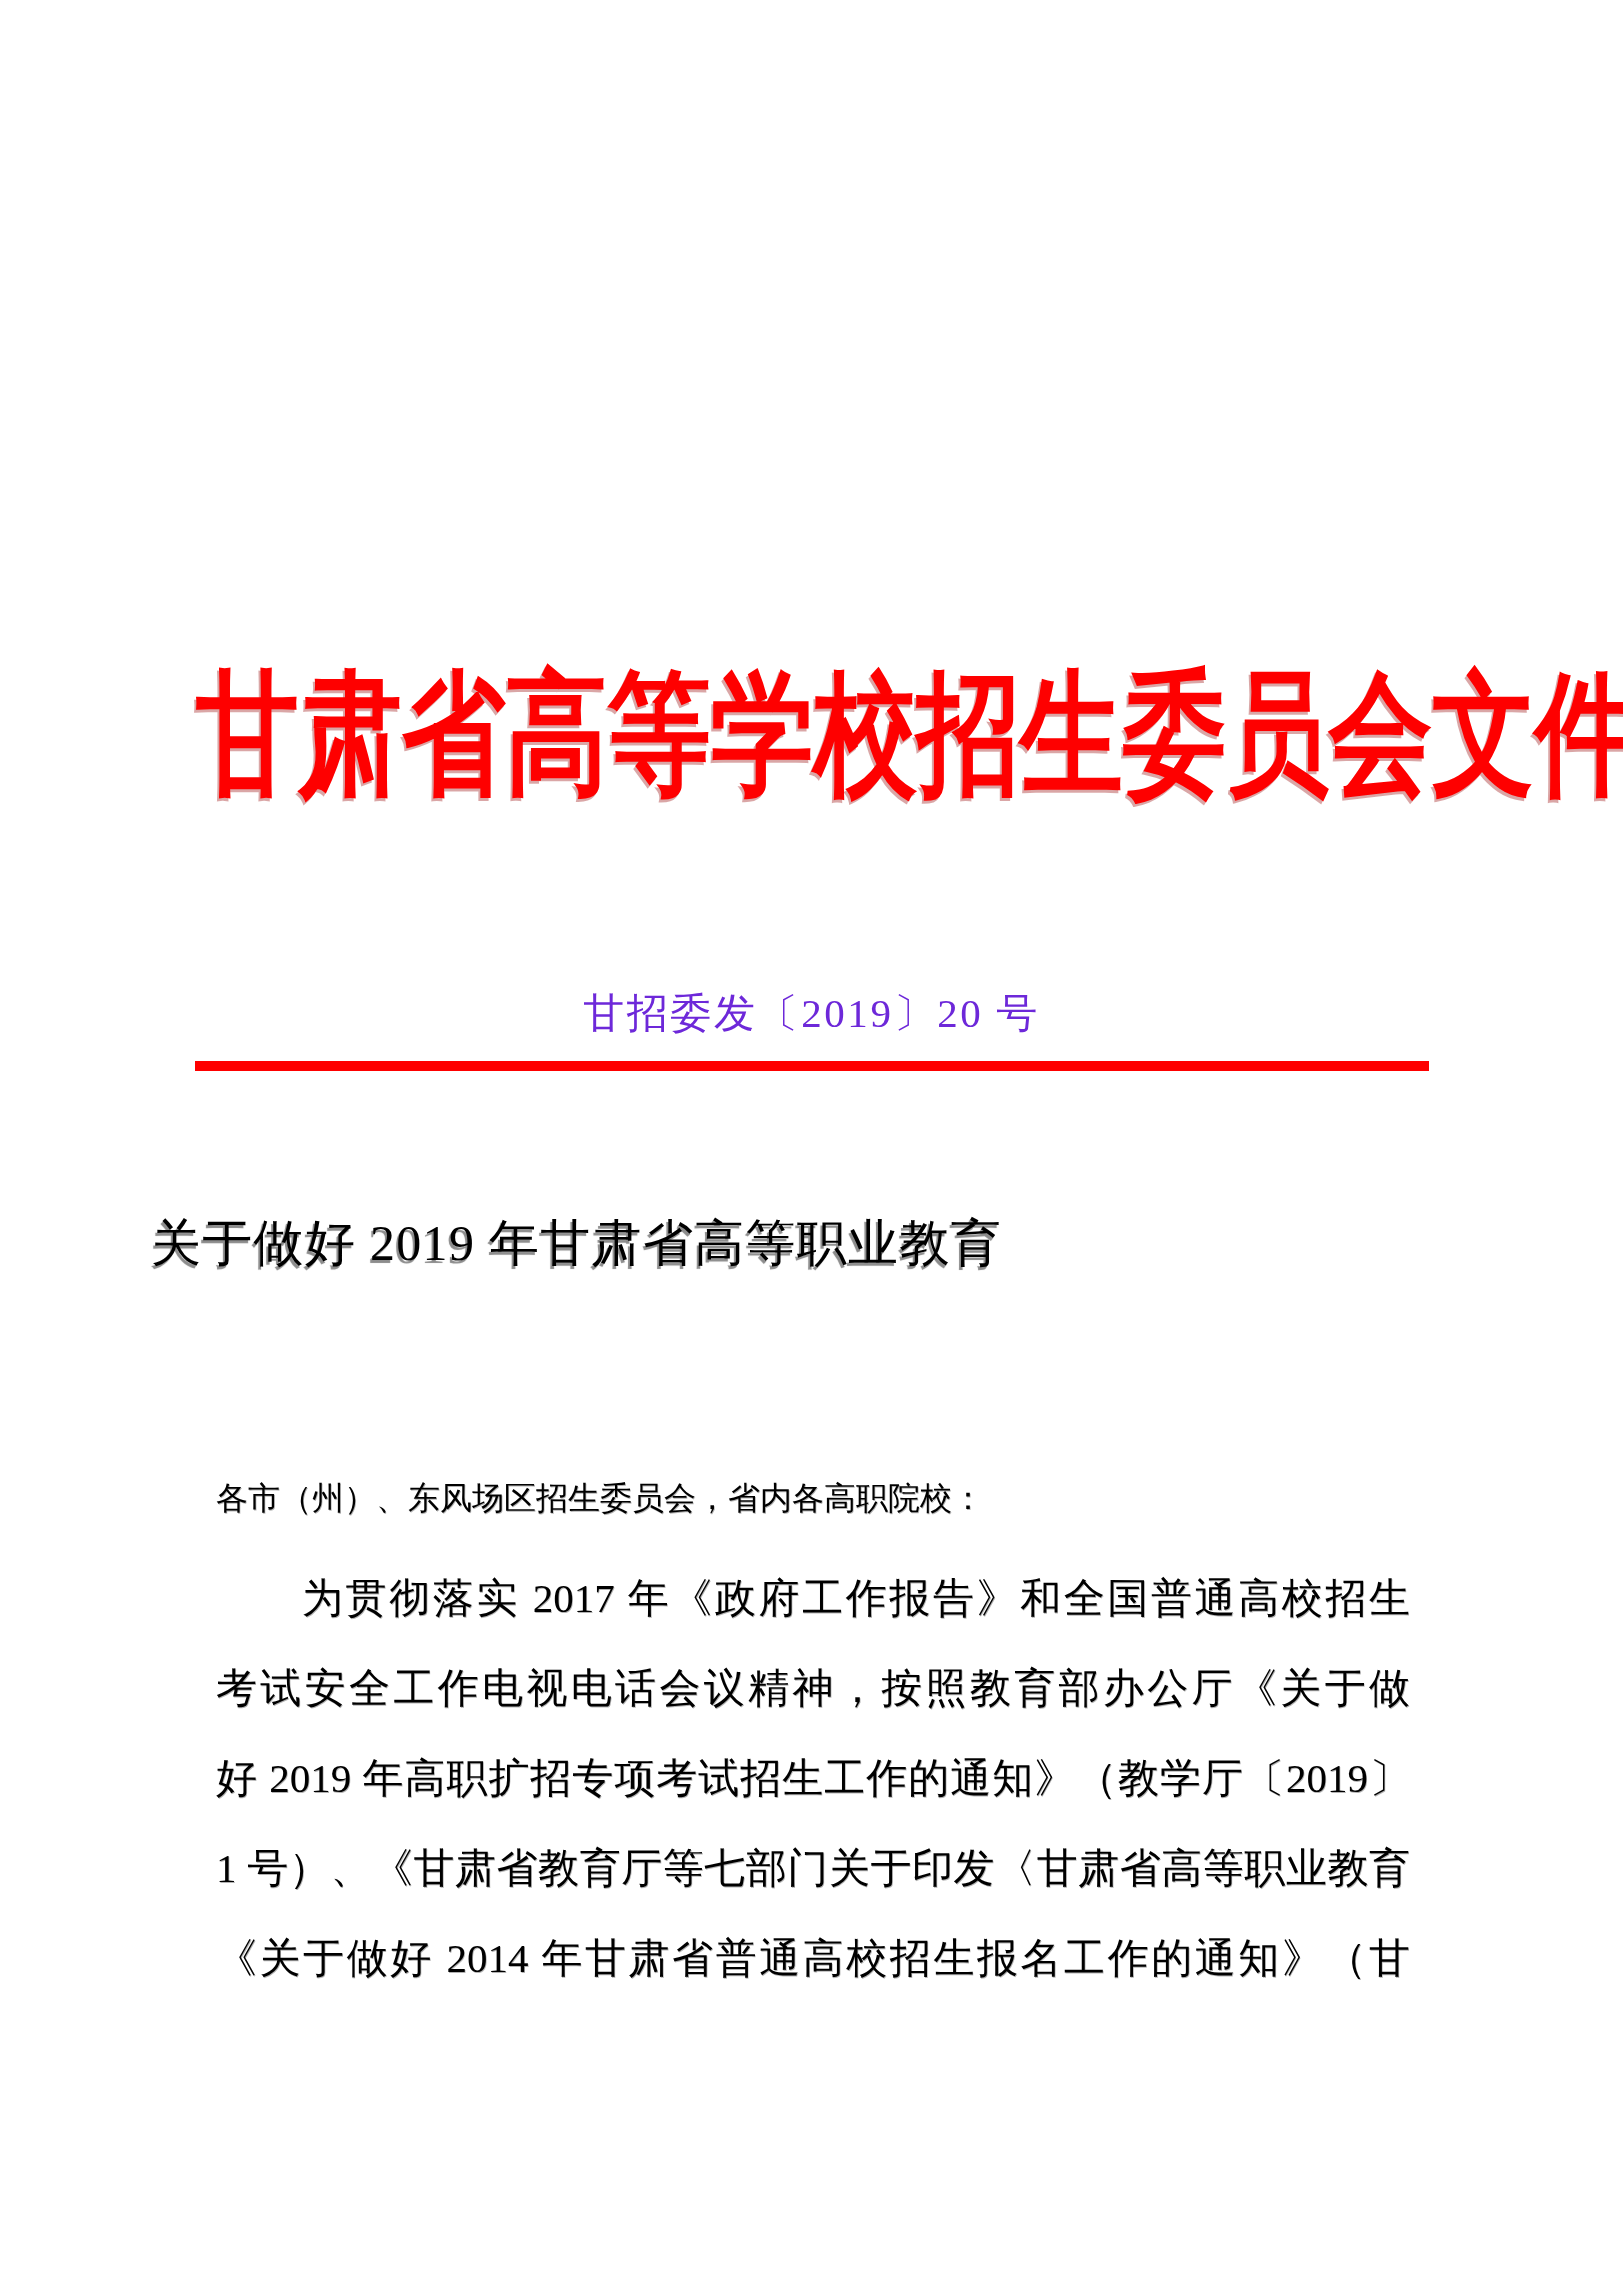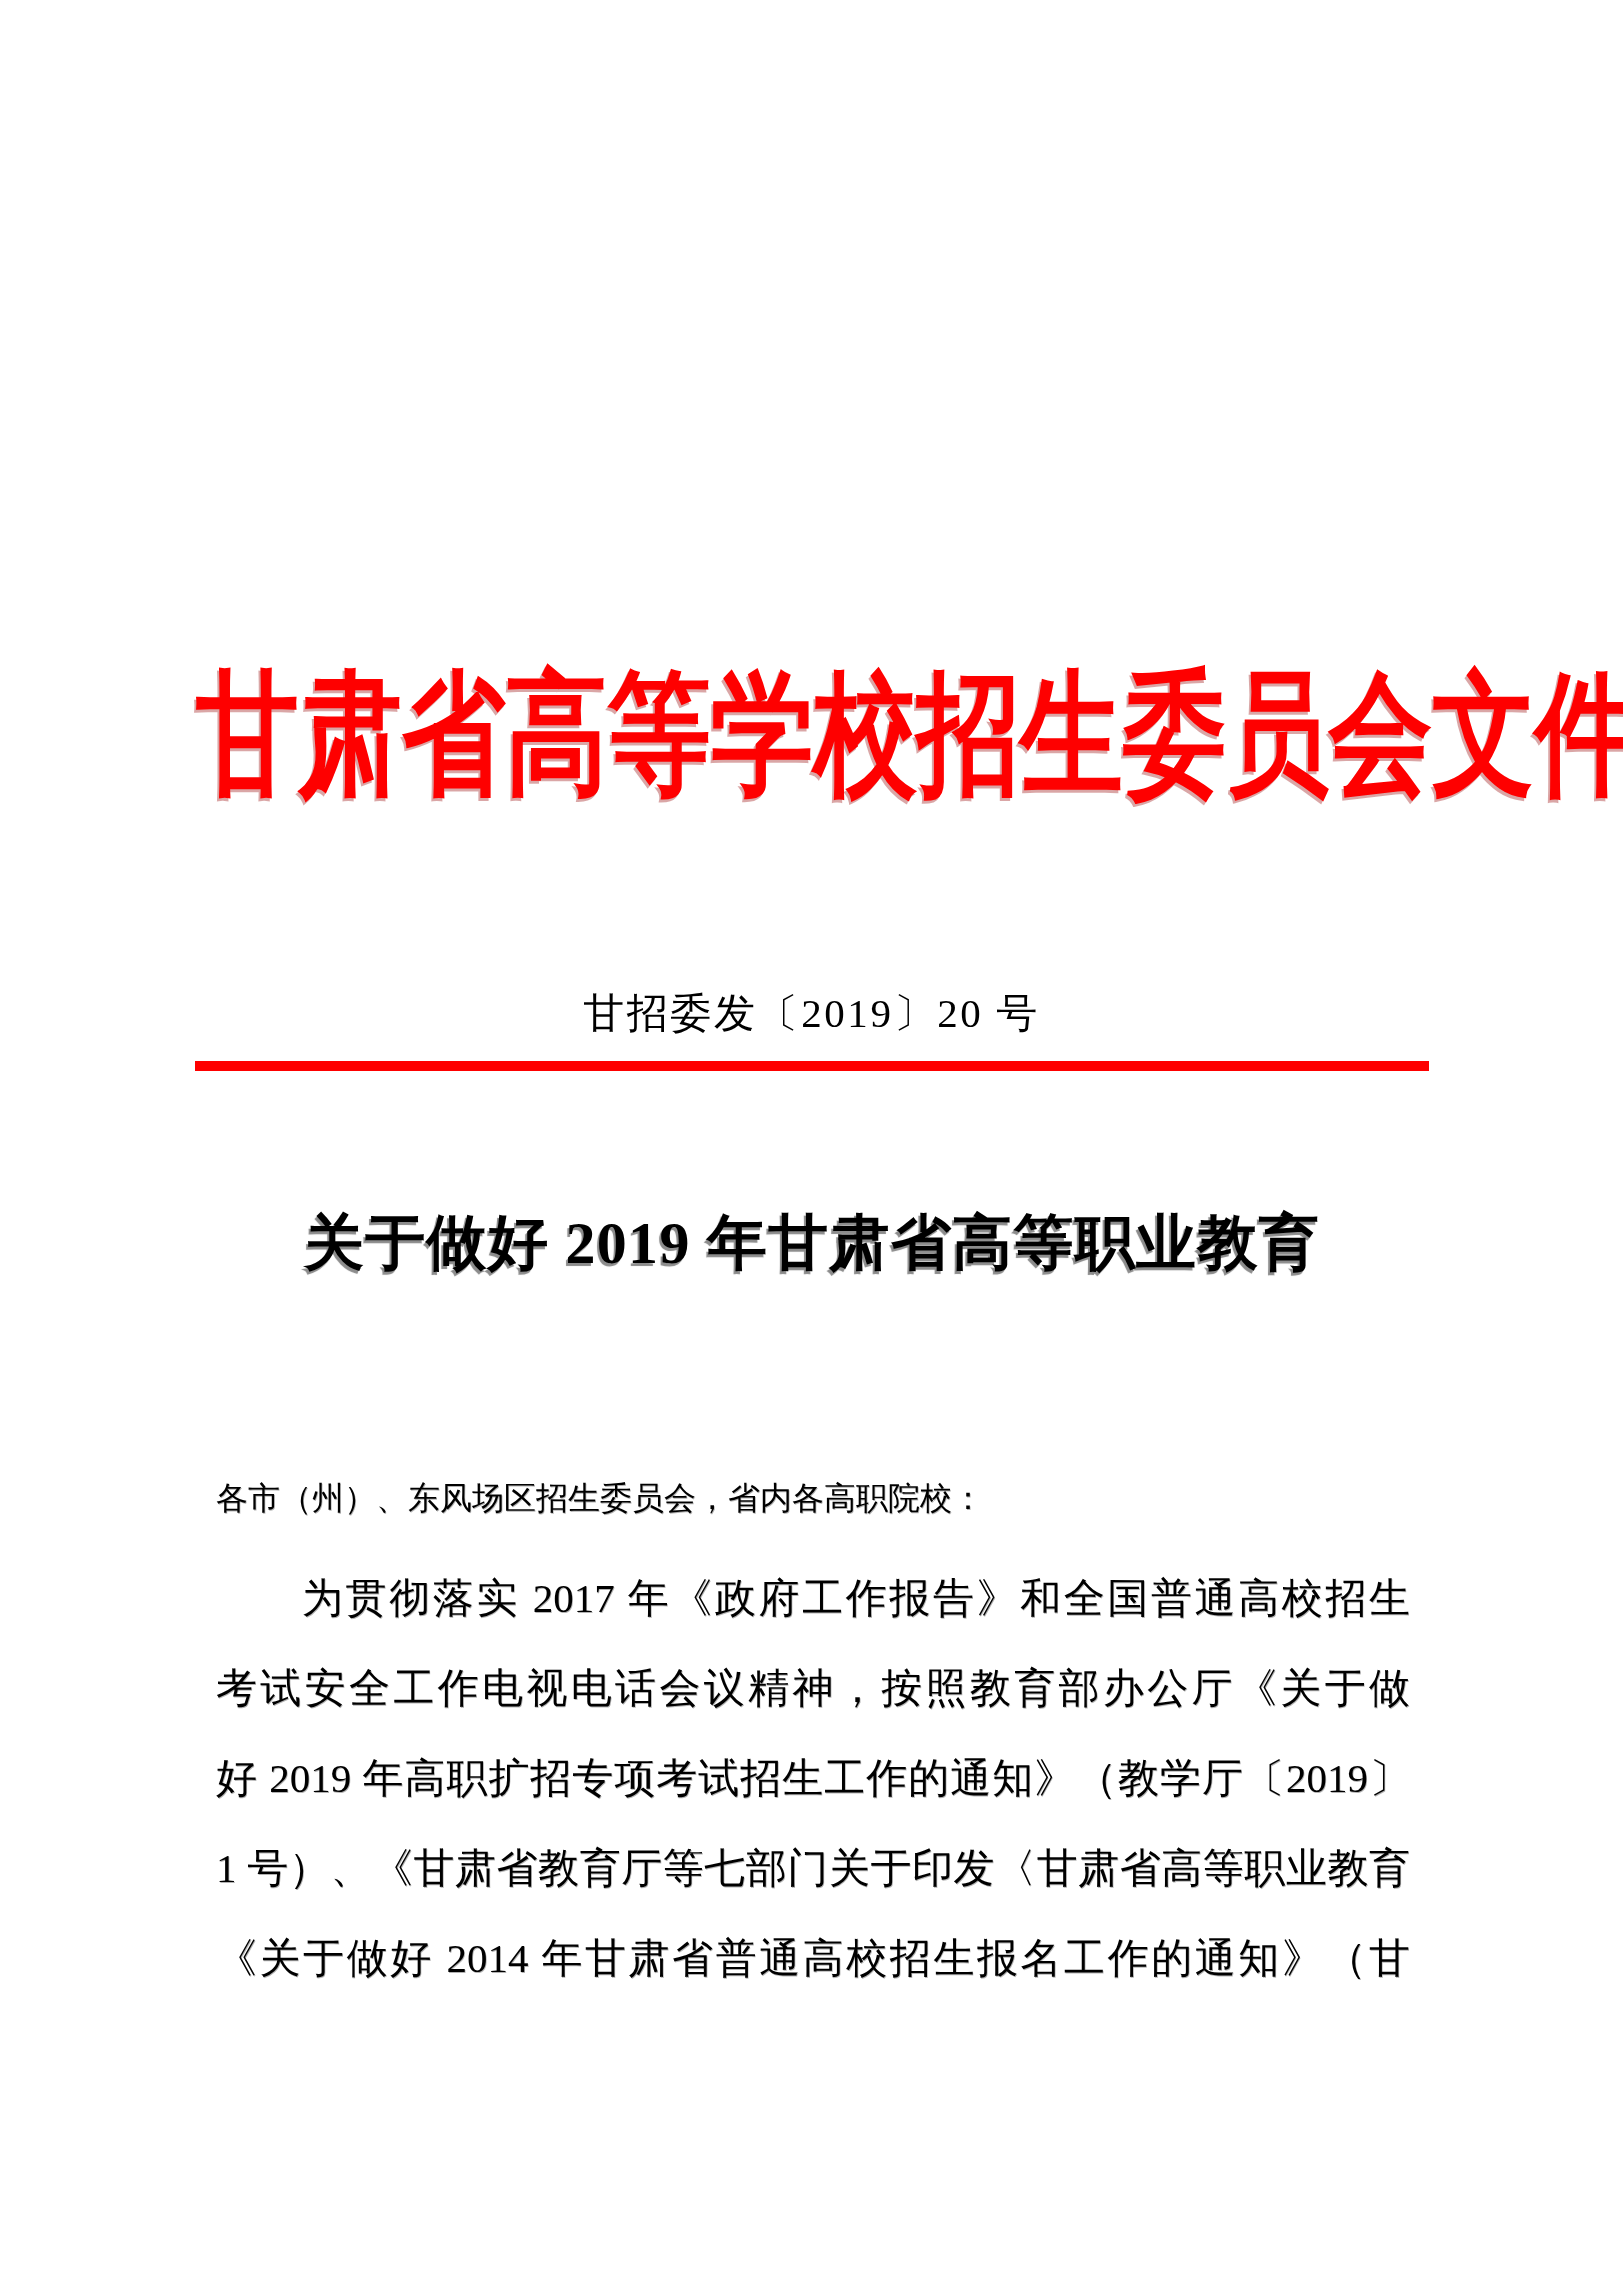--- a/index.html
+++ b/index.html
@@ -45,7 +45,7 @@
     font-size: 41px;
     line-height: 65px;
     letter-spacing: 2.6px;
-    color: #000000;
+    color: #6d28d9;
   }
   
   .red-rule {

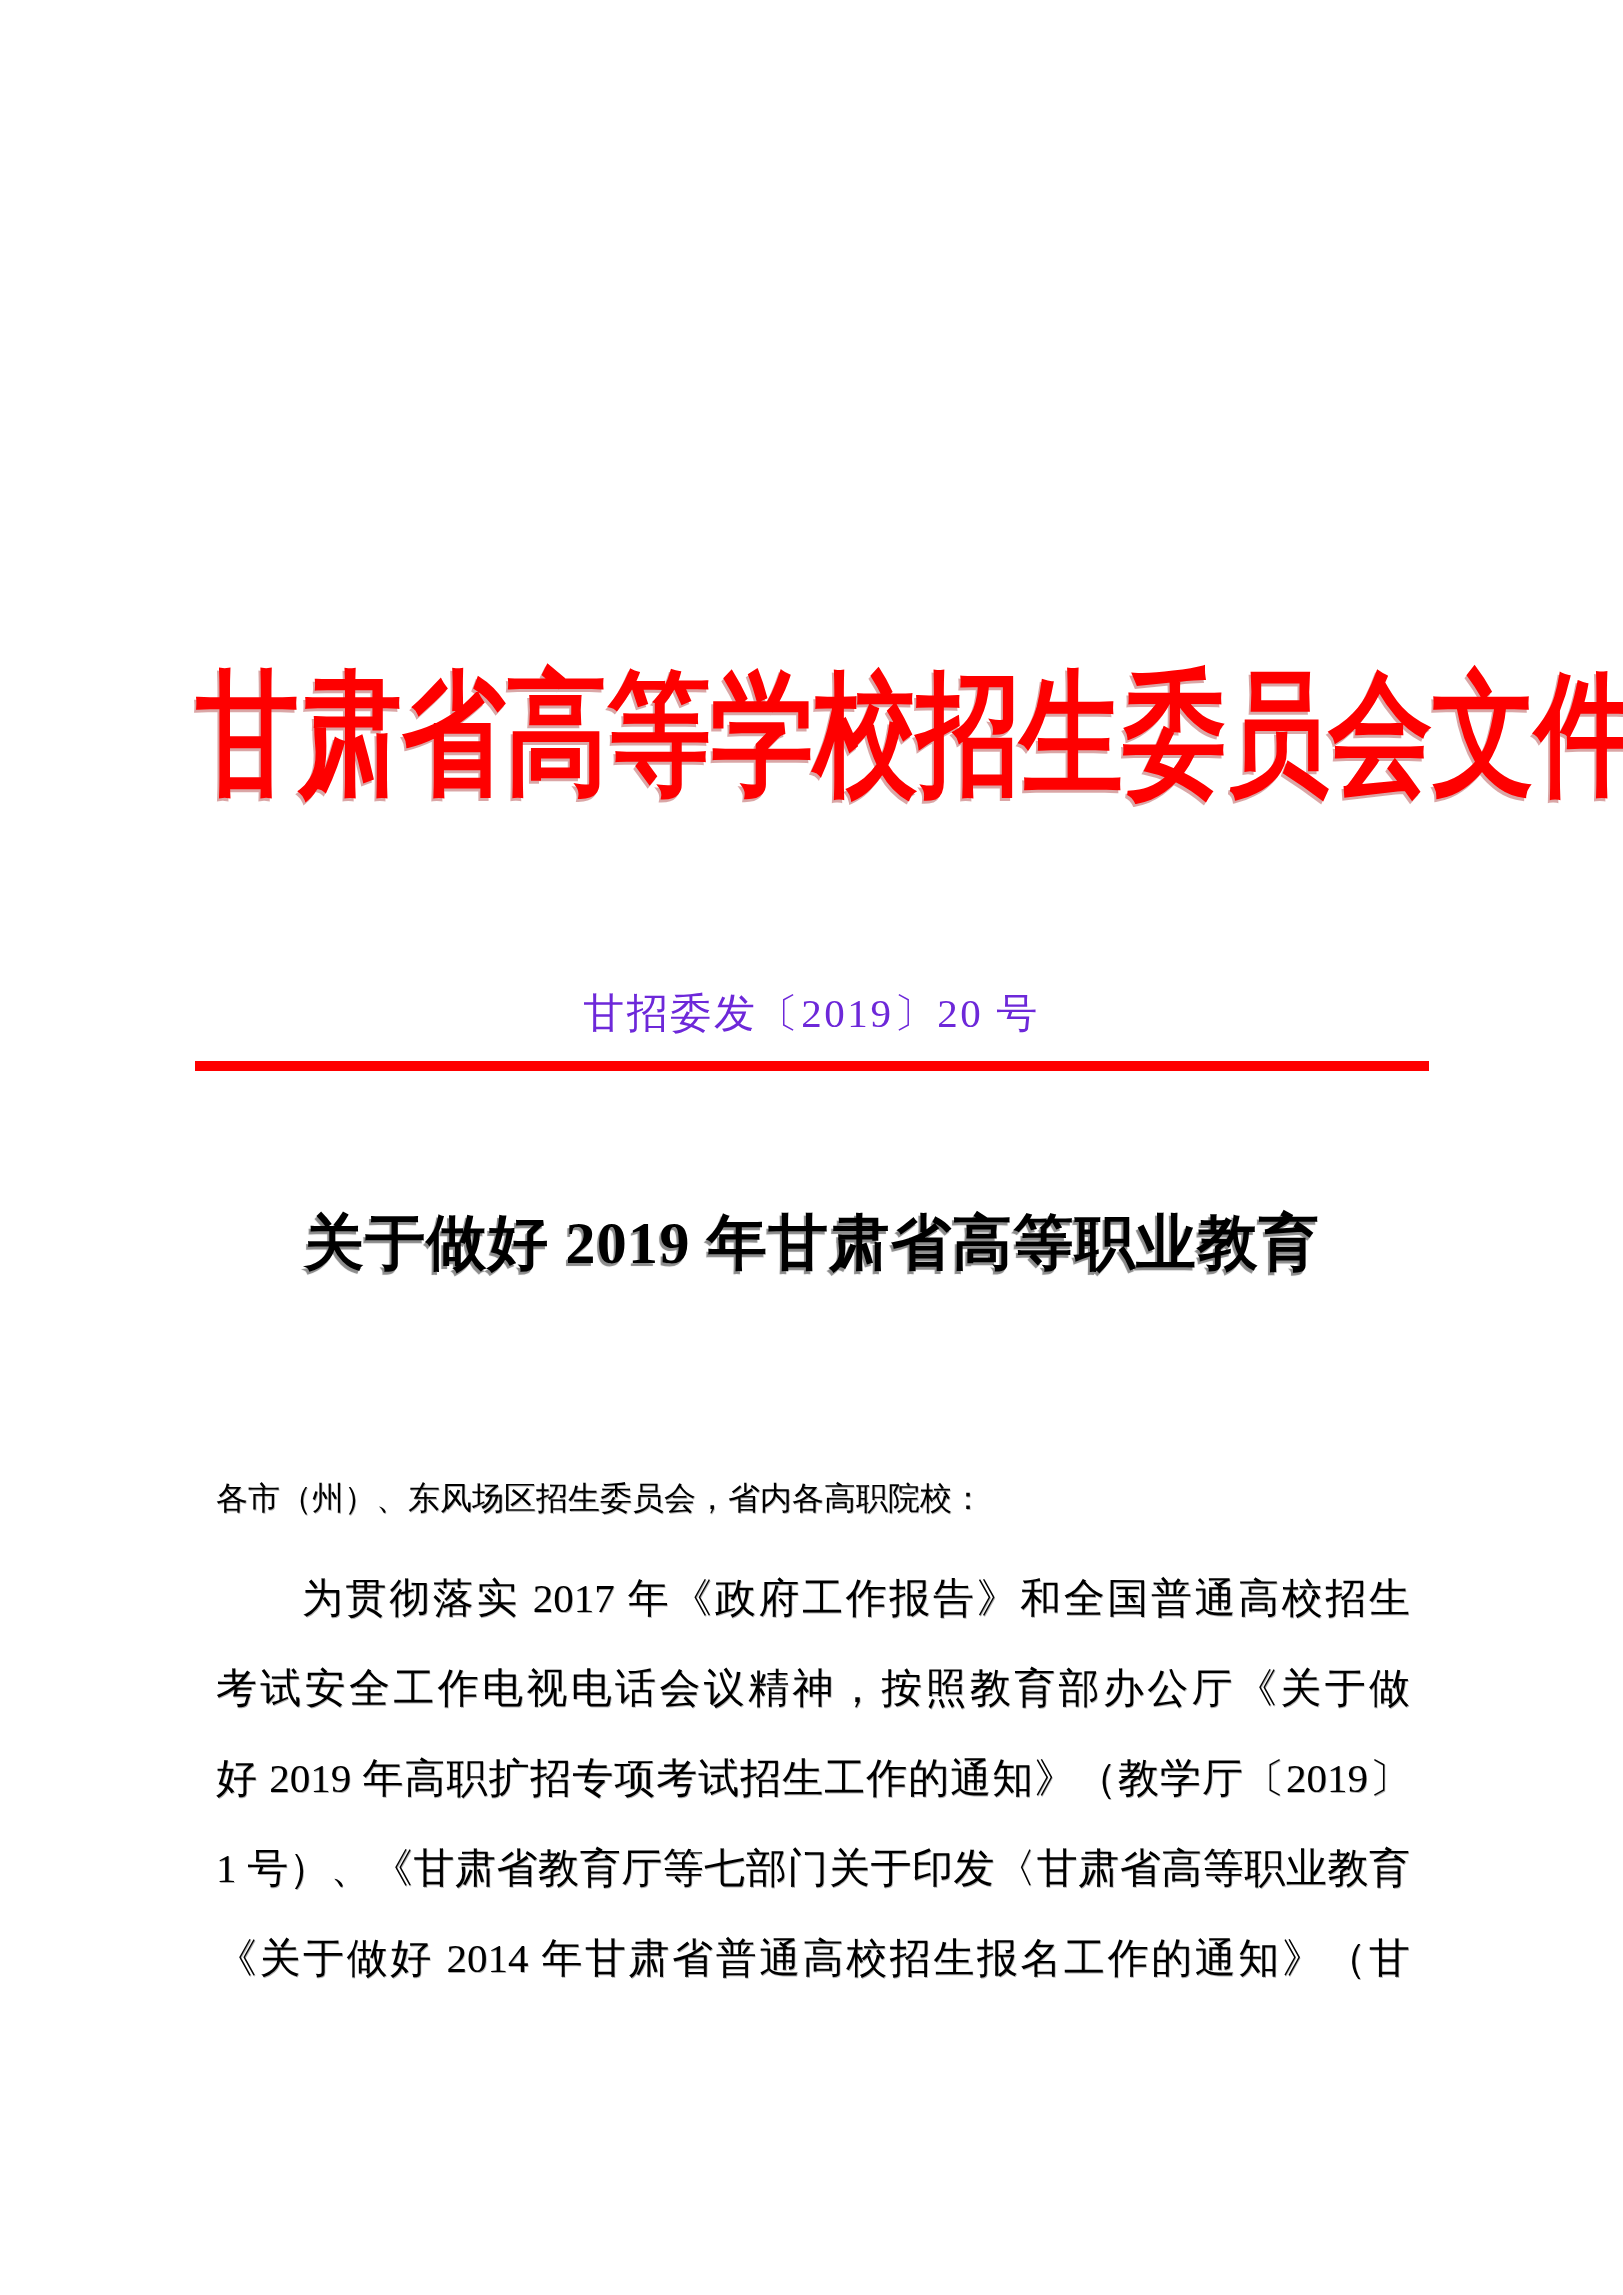--- a/index.html
+++ b/index.html
@@ -62,9 +62,9 @@
     top: 1193px;
     left: 151px;
     width: 1322px;
-    text-align: center;
-    font-size: 60px;
-    font-weight: bold;
+    text-align: left;
+    font-size: 50px;
+    font-weight: normal;
     line-height: 101px;
     letter-spacing: 1.3px;
     text-shadow: -2px 2.6px 0.7px rgba(0, 0, 0, 0.45);

